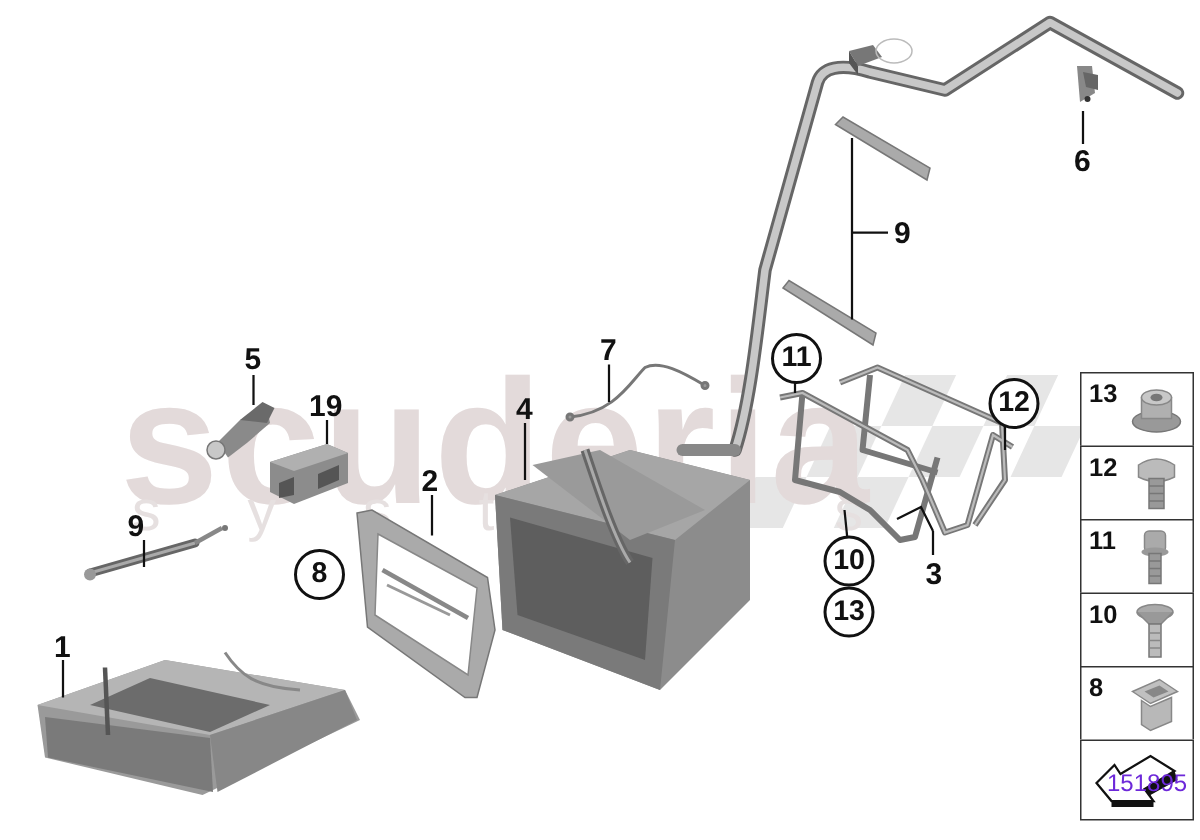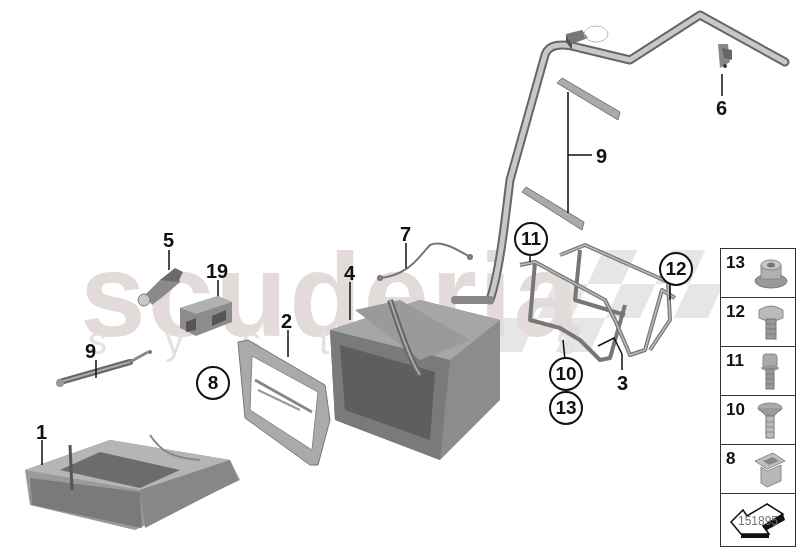--- a/index.html
+++ b/index.html
@@ -20,7 +20,7 @@
   .legend-cell:last-child { border-bottom:1px solid #333; height:52px; }
   .legend-num { position:absolute; left:5px; top:4px; font-weight:bold; font-size:17px; color:#111; }
   .legend-part { position:absolute; right:6px; top:4px; width:40px; height:40px; }
-  .catno { position:absolute; left:738px; top:514px; font-size:12px; color:#737373; }
+  .catno { position:absolute; left:738px; top:514px; font-size:16px; color:#6d28d9; }
 </style>
 </head>
 <body>

